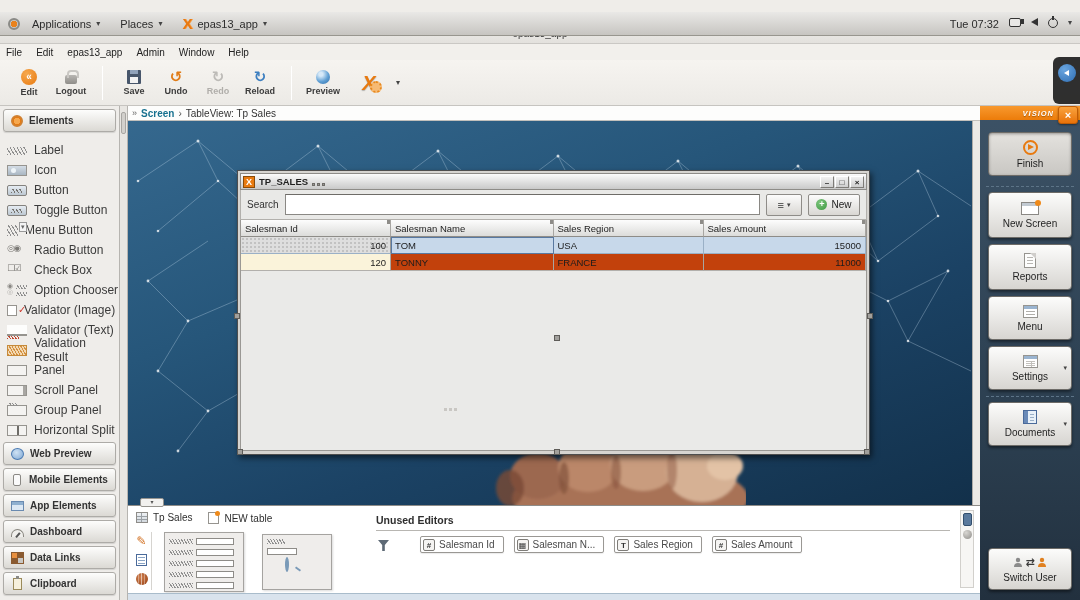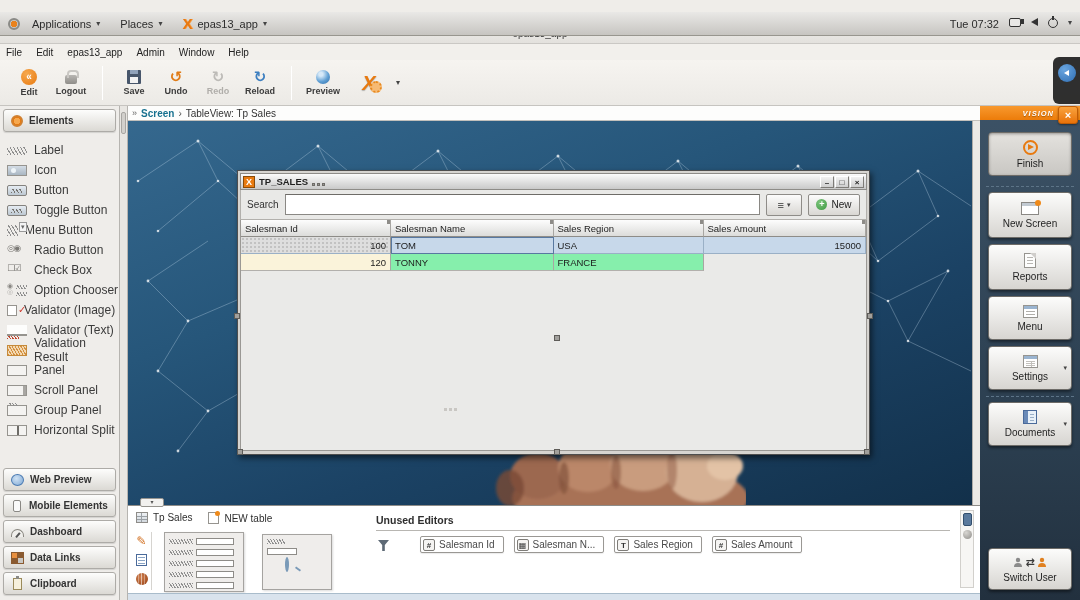--- a/index.html
+++ b/index.html
@@ -142,7 +142,7 @@
   .r-sel .tcell{background:#c7d8ea;border-right:1px solid #9ab0c6;border-bottom:1px solid #9ab0c6;color:#1c1c1c}
   .r-sel .cell-hatch{background:#dedede;background-image:radial-gradient(#c2c2c2 1px,transparent 1px);background-size:4px 4px;border-right:1px solid #9a9894}
   .r-sel .cell-focus{outline:1px solid #5878a0;outline-offset:-1px}
-  .r2 .tcell{background:#86efac;color:#1c1c1c}
+  .r2 .tcell{background:#c2410c;color:#1c1c1c}
   .r2 .cell-cream{background:#faf3da}
   .rh{position:absolute;width:6px;height:6px;background:#a2a09c;border:1px solid #5e5c58;z-index:5}
   .below-dots{position:absolute;left:316px;top:287px;display:flex;gap:2px}

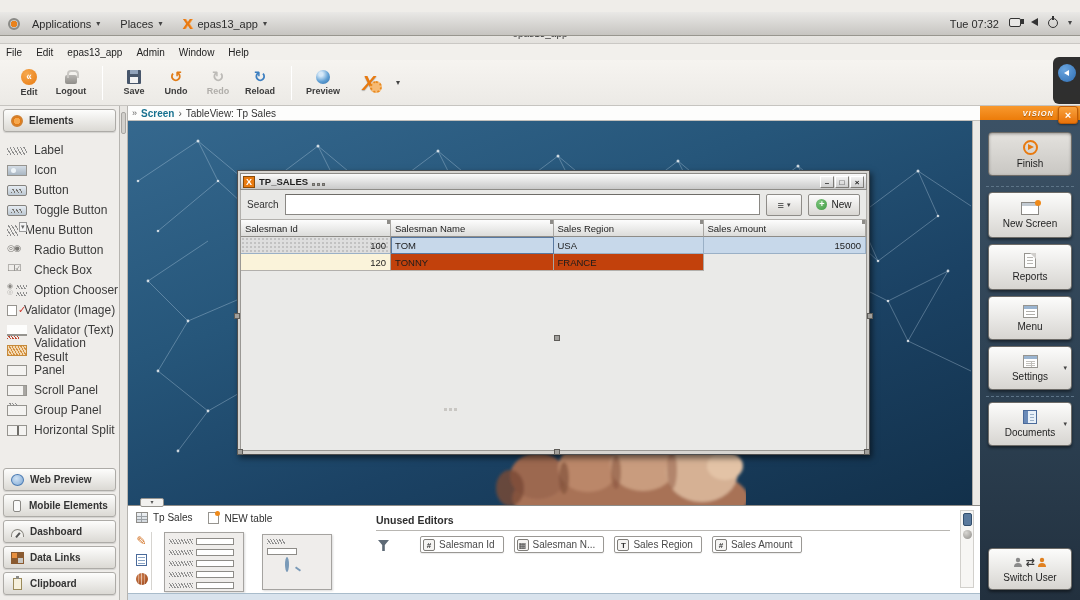--- a/index.html
+++ b/index.html
@@ -531,6 +531,7 @@
           <div class="tcell c0 num cell-cream">120</div>
           <div class="tcell c1">TONNY</div>
           <div class="tcell c2">FRANCE</div>
+          <div class="tcell c3 num">11000</div>
         </div>
       </div>
       <span class="rh" style="left:-4px;top:50%"></span>

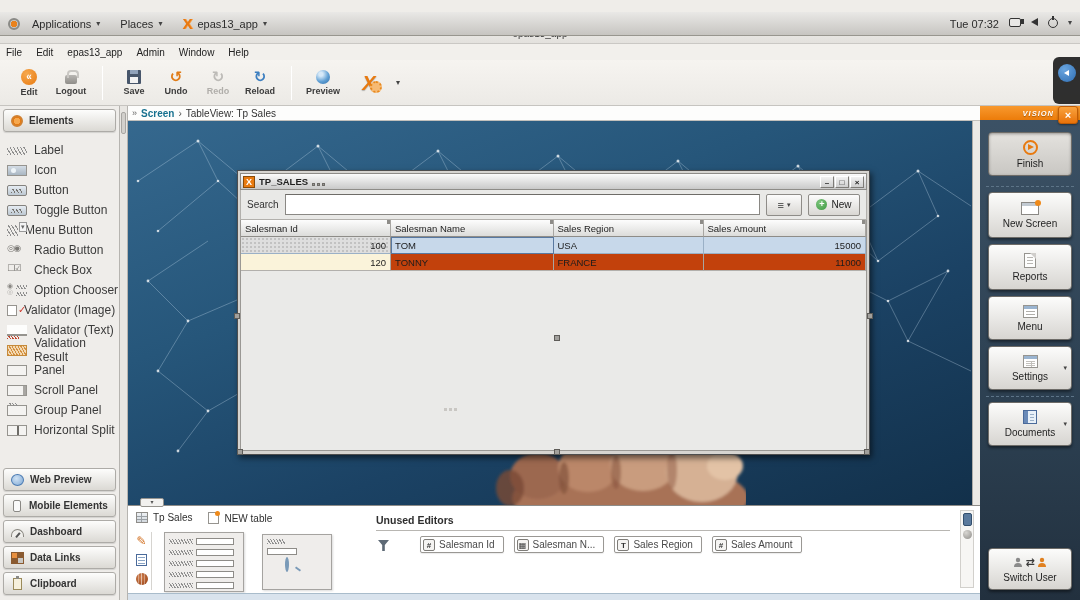--- a/index.html
+++ b/index.html
@@ -383,6 +383,10 @@
       <div class="acc-btn">
           <span class="sec-ico si-mobile"></span>
           <span>Mobile Elements</span>
+        </div>
+      <div class="acc-btn">
+          <span class="sec-ico si-app"></span>
+          <span>App Elements</span>
         </div>
       <div class="acc-btn">
           <span class="sec-ico si-dash"></span>

